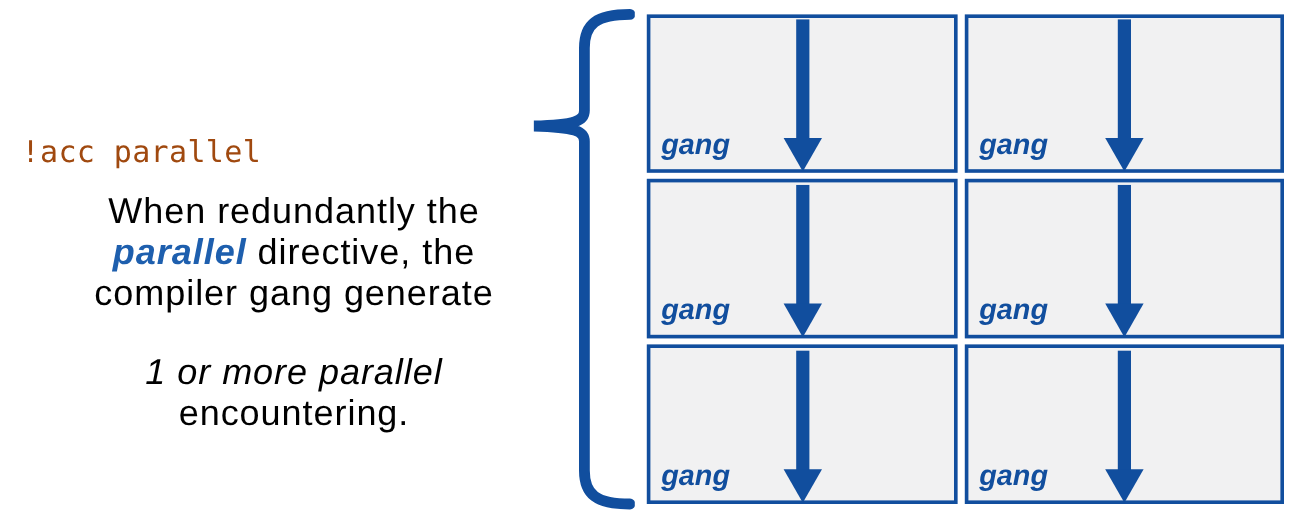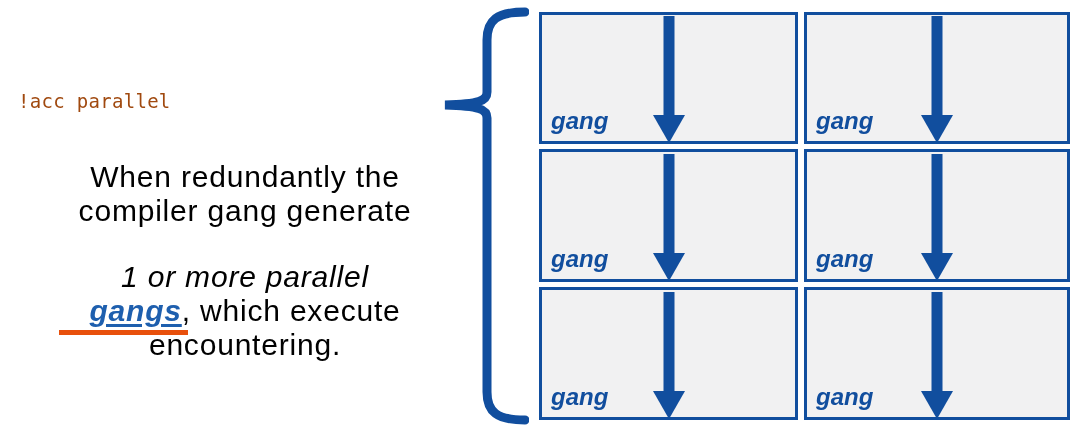--- a/index.html
+++ b/index.html
@@ -16,9 +16,9 @@
   .code-label {
     position: absolute;
     left: 18px;
-    top: 90px;
+    top: 112px;
     font-family: "DejaVu Sans Mono", monospace;
-    font-size: 19px;
+    font-size: 25px;
     letter-spacing: 0.3px;
     color: var(--code-brown);
     white-space: pre;

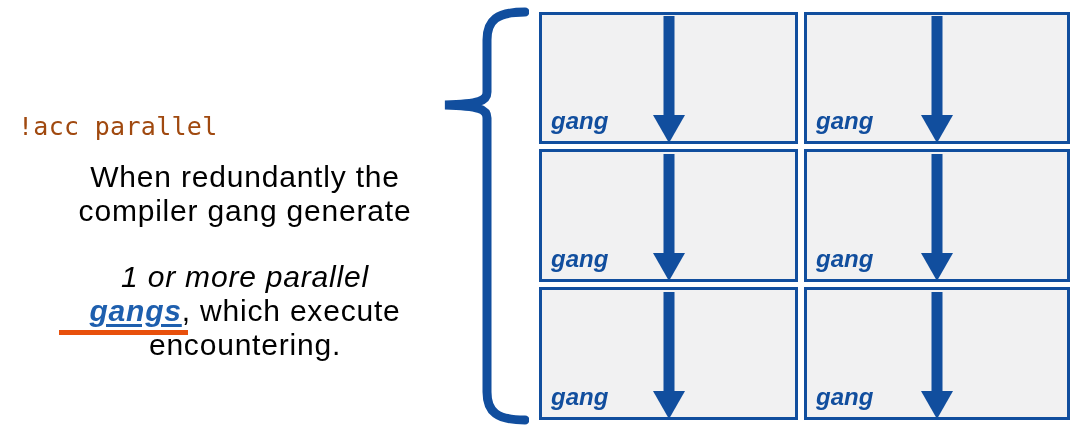--- a/index.html
+++ b/index.html
@@ -112,6 +112,7 @@
 
   <div class="explanation">
     <div><span>When redundantly the</span></div>
+    <div><span class="kw">parallel</span><span> directive, the</span></div>
     <div><span>compiler gang generate</span></div>
     <div class="em-line"><span>1 or more parallel</span></div>
     <div><span class="kw gangs-wrap"><span>gangs</span><span class="orange-bar"></span></span><span>, which execute</span></div>

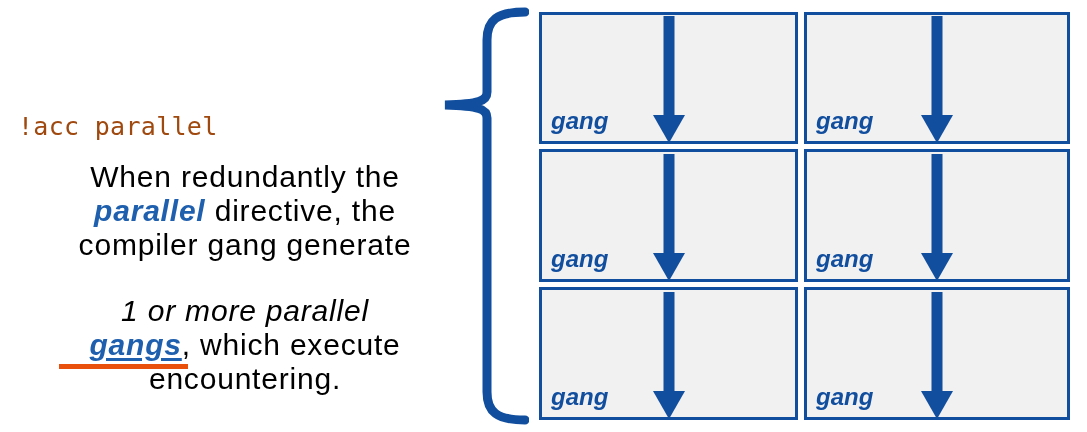--- a/index.html
+++ b/index.html
@@ -115,7 +115,6 @@
     <div><span class="kw">parallel</span><span> directive, the</span></div>
     <div><span>compiler gang generate</span></div>
     <div class="em-line"><span>1 or more parallel</span></div>
-    <div><span class="kw gangs-wrap"><span>gangs</span><span class="orange-bar"></span></span><span>, which execute</span></div>
     <div><span>encountering.</span></div>
   </div>
 

